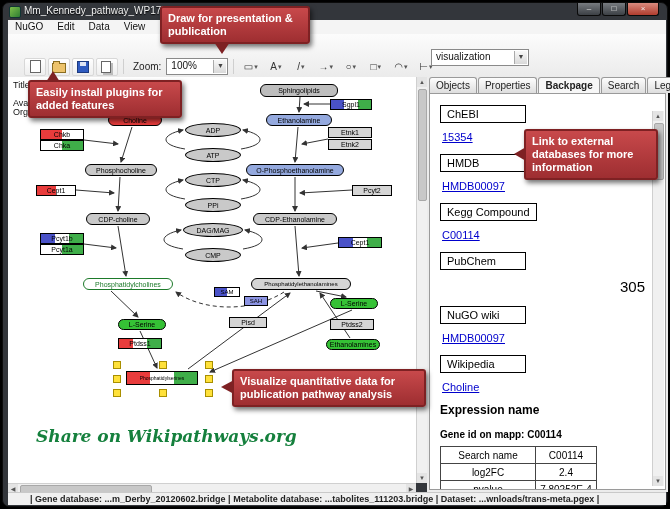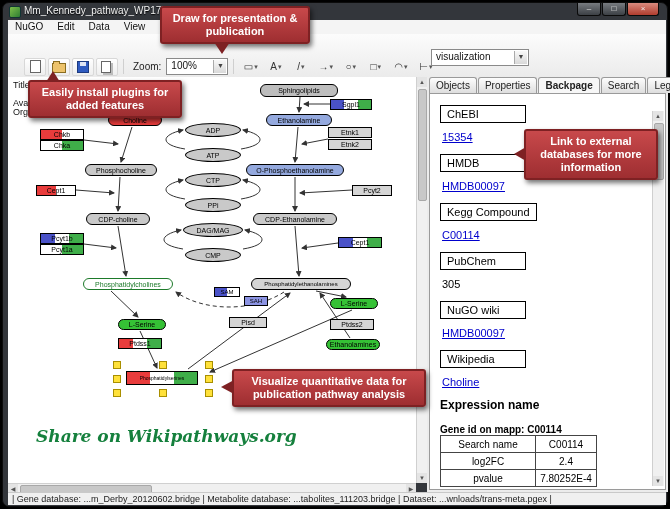--- a/index.html
+++ b/index.html
@@ -86,7 +86,7 @@
              white-space:nowrap;overflow:hidden;box-sizing:border-box;}
   
   .callout{position:absolute;background:linear-gradient(#c8494b,#9e2e31);border:2px solid #7e2123;
-           color:#fff;font-weight:bold;font-size:11px;text-align:center;padding:4px 6px;
+           color:#fff;font-weight:bold;font-size:11px;padding:4px 6px;
            border-radius:3px;box-shadow:2px 3px 5px rgba(0,0,0,.55);z-index:60;line-height:13px;}
   .callout::after{content:"";position:absolute;width:0;height:0;}
   .co-top{left:160px;top:6px;width:134px;}

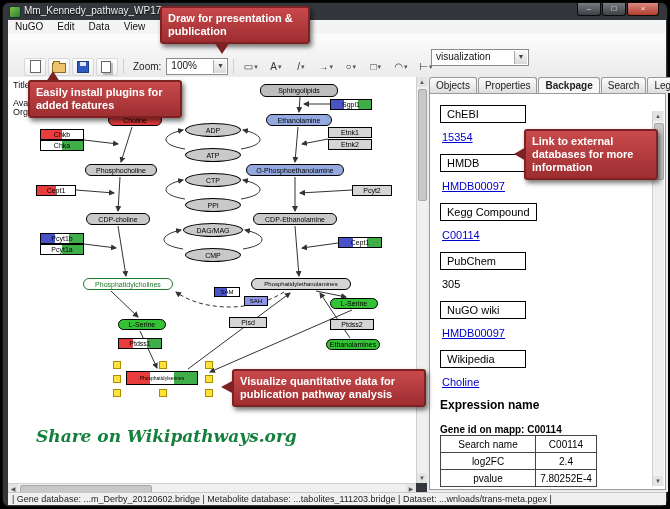--- a/index.html
+++ b/index.html
@@ -72,7 +72,7 @@
   .bp-header{display:inline-block;min-width:72px;border:1px solid #000;background:#fff;
              font-size:11px;color:#000;padding:2px 6px;margin-bottom:8px;}
   .bp-link{font-size:11px;color:#0000cc;text-decoration:underline;margin-left:2px;}
-  .bp-value{font-size:11px;color:#000;margin-left:2px;}
+  .bp-value{font-size:15px;color:#000;margin-left:2px;text-align:right;}
   .exp-title{font-size:12px;font-weight:bold;color:#000;margin:4px 0 12px 0;}
   .geneid{font-size:10px;font-weight:bold;color:#000;}
   table.expr{border-collapse:collapse;}

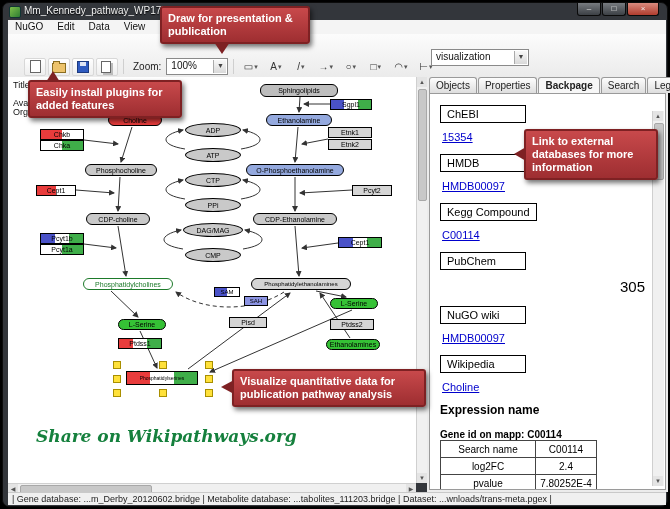--- a/index.html
+++ b/index.html
@@ -74,7 +74,7 @@
   .bp-link{font-size:11px;color:#0000cc;text-decoration:underline;margin-left:2px;}
   .bp-value{font-size:15px;color:#000;margin-left:2px;text-align:right;}
   .exp-title{font-size:12px;font-weight:bold;color:#000;margin:4px 0 12px 0;}
-  .geneid{font-size:10px;font-weight:bold;color:#000;}
+  .geneid{font-size:10px;font-weight:bold;color:#000;margin-bottom:6px;}
   table.expr{border-collapse:collapse;}
   table.expr td{border:1px solid #444;font-size:10px;color:#000;text-align:center;height:14px;background:#fff;}
   table.expr td:first-child{width:92px;}

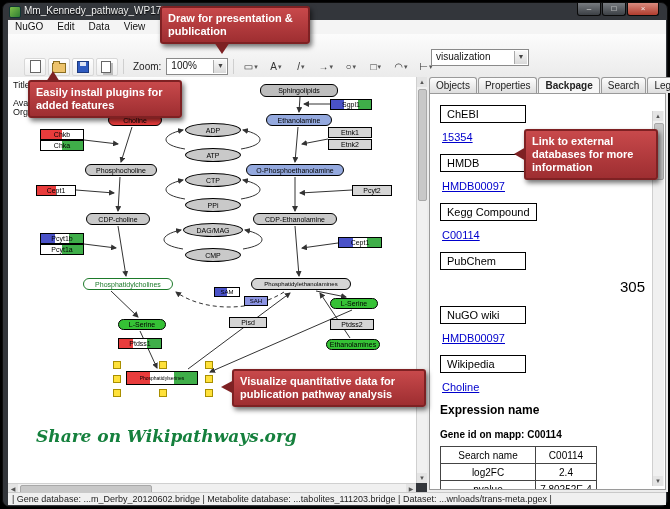--- a/index.html
+++ b/index.html
@@ -82,8 +82,8 @@
   .panel-scroll{position:absolute;right:1px;top:17px;bottom:3px;width:11px;background:#f0f0f0;border-left:1px solid #cfcfcf;}
   
   .statusbar{position:absolute;left:5px;top:489px;width:658px;height:13px;background:#f0f0f0;
-             border-top:1px solid #c9c9c9;font-size:9px;color:#222;line-height:13px;padding-left:4px;
-             white-space:nowrap;overflow:hidden;box-sizing:border-box;}
+             border-top:1px solid #c9c9c9;font-size:9px;color:#222;line-height:13px;padding-left:22px;
+             white-space:nowrap;overflow:hidden;box-sizing:border-box;font-weight:bold;}
   
   .callout{position:absolute;background:linear-gradient(#c8494b,#9e2e31);border:2px solid #7e2123;
            color:#fff;font-weight:bold;font-size:11px;padding:4px 6px;

